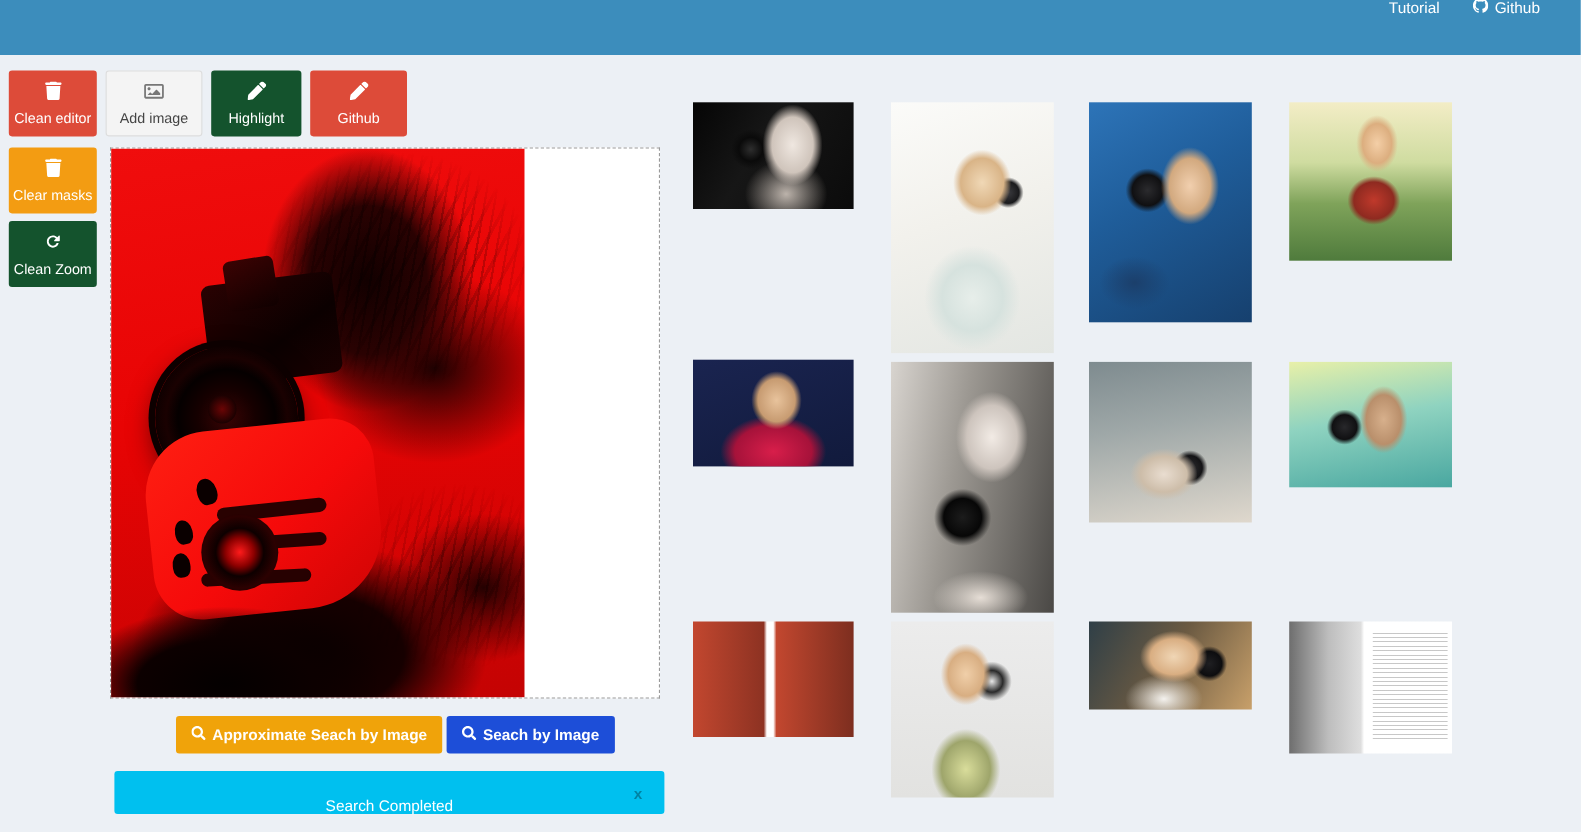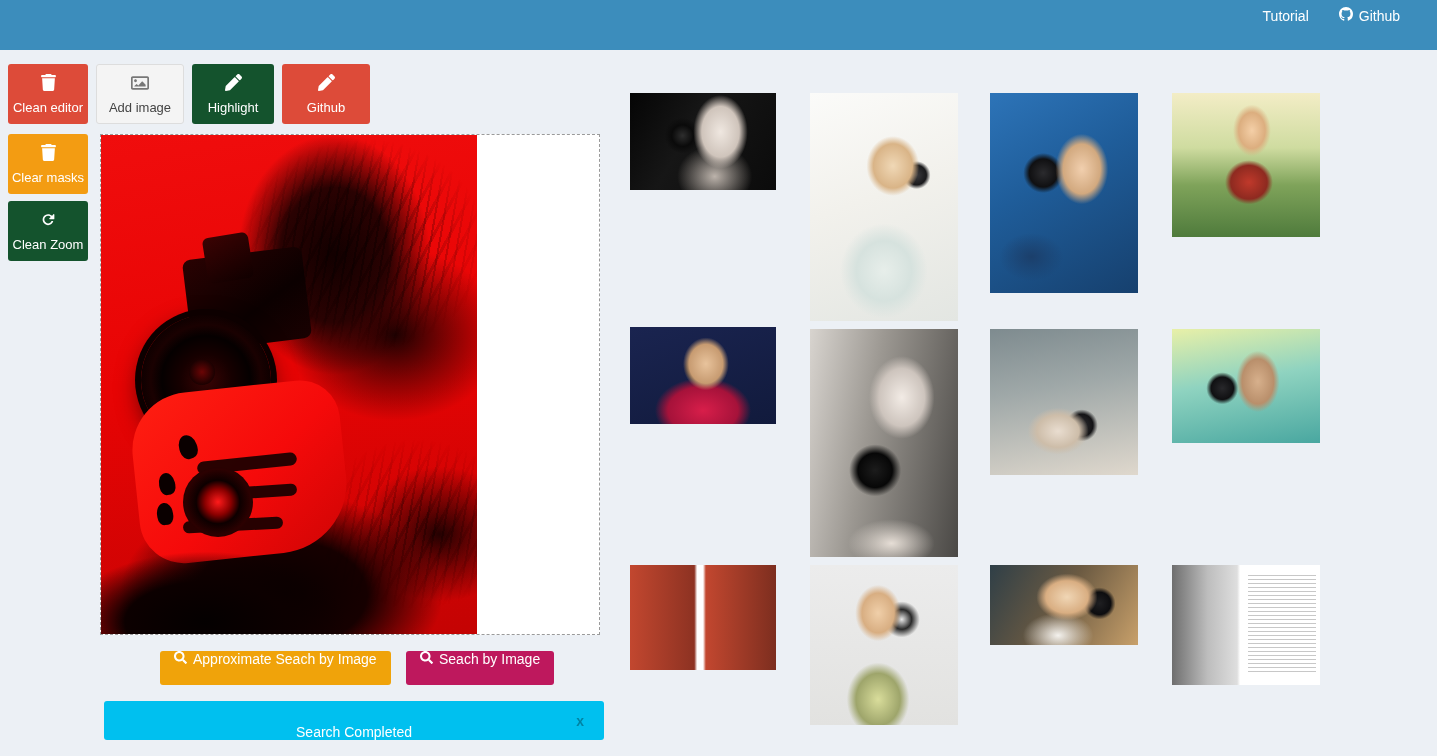--- a/index.html
+++ b/index.html
@@ -29,7 +29,7 @@
 
   #nav {
     position: absolute; top: 0; right: 0; height: 32px;
-    display: flex; align-items: center; padding-right: 22px;
+    display: flex; align-items: flex-end; padding-right: 22px;
   }
   .nav-link {
     color: #fff; font-size: 14px; text-decoration: none;

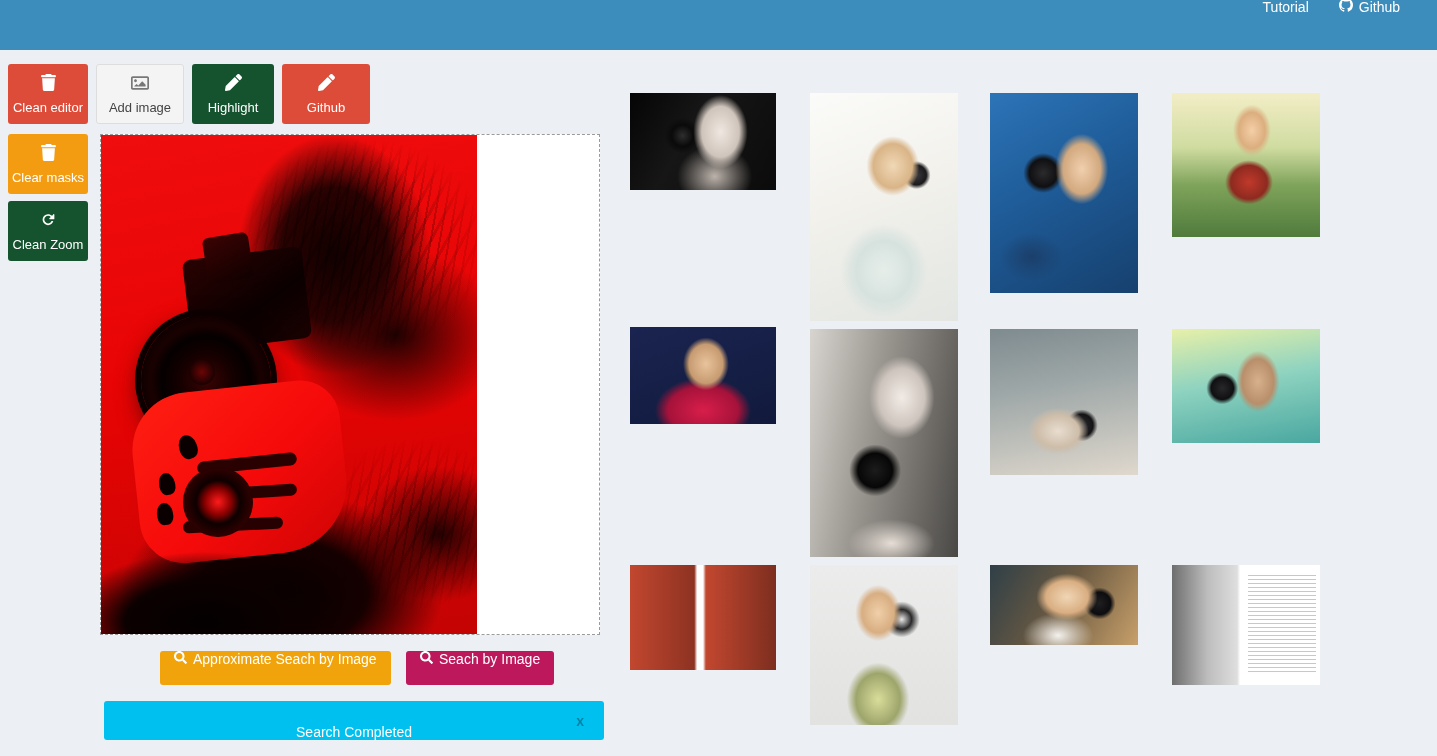--- a/index.html
+++ b/index.html
@@ -150,9 +150,10 @@
   .search-btn {
     position: absolute; border: 0; border-radius: 3px;
     color: #fff; font-size: 14px; cursor: pointer;
-    display: inline-flex; align-items: flex-start; gap: 6px;
+    display: inline-flex; align-items: center; gap: 6px;
     padding: 0 14px; height: 34px;
     font-family: "Liberation Sans", sans-serif;
+    font-weight: bold;
   }
   #btn-approx-search { left: 160px; top: 651px; background: #f0a30a; }
   #btn-exact-search  { left: 406px; top: 651px; background: #be185d; }

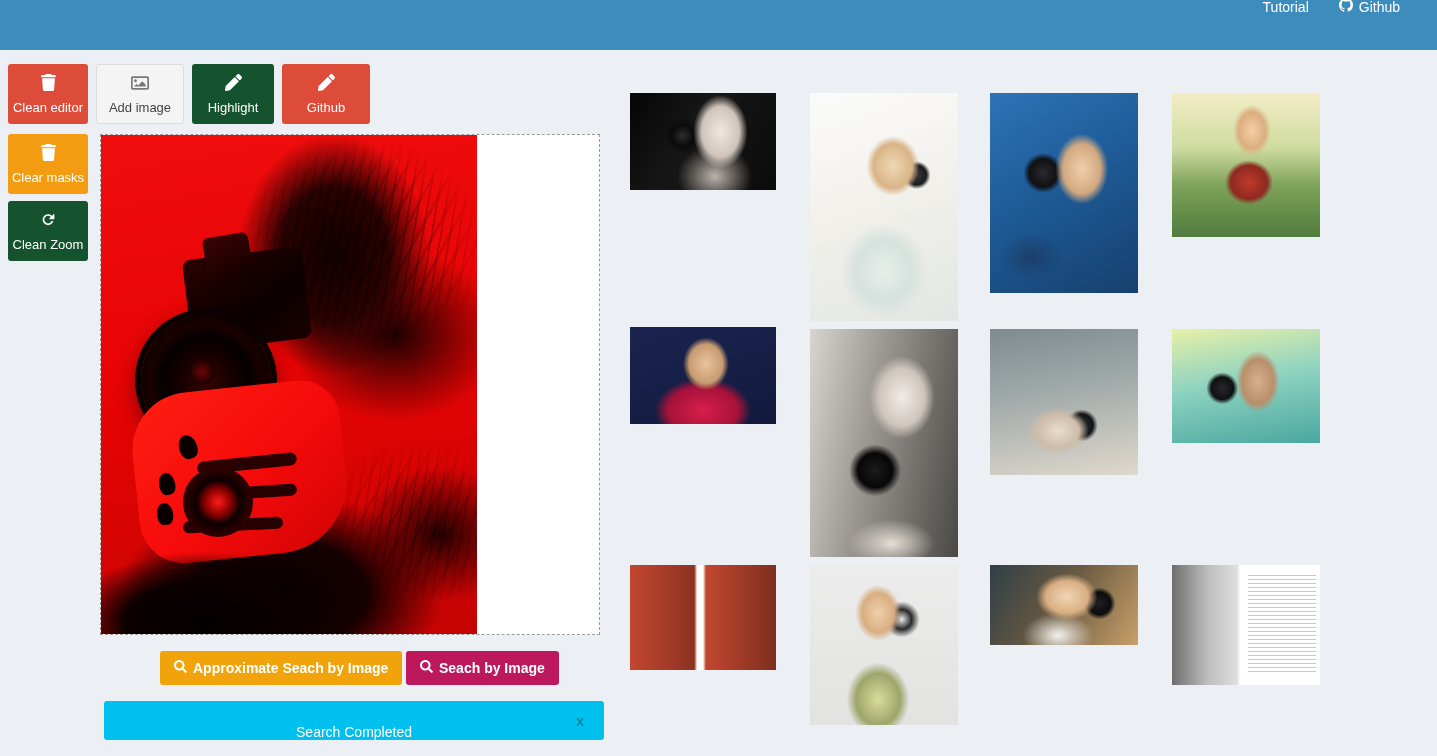--- a/index.html
+++ b/index.html
@@ -156,7 +156,7 @@
     font-weight: bold;
   }
   #btn-approx-search { left: 160px; top: 651px; background: #f0a30a; }
-  #btn-exact-search  { left: 406px; top: 651px; background: #be185d; }
+  #btn-exact-search  { left: 406px; top: 651px; background: #1d4ed8; }
 
   
   #alert-bar {

